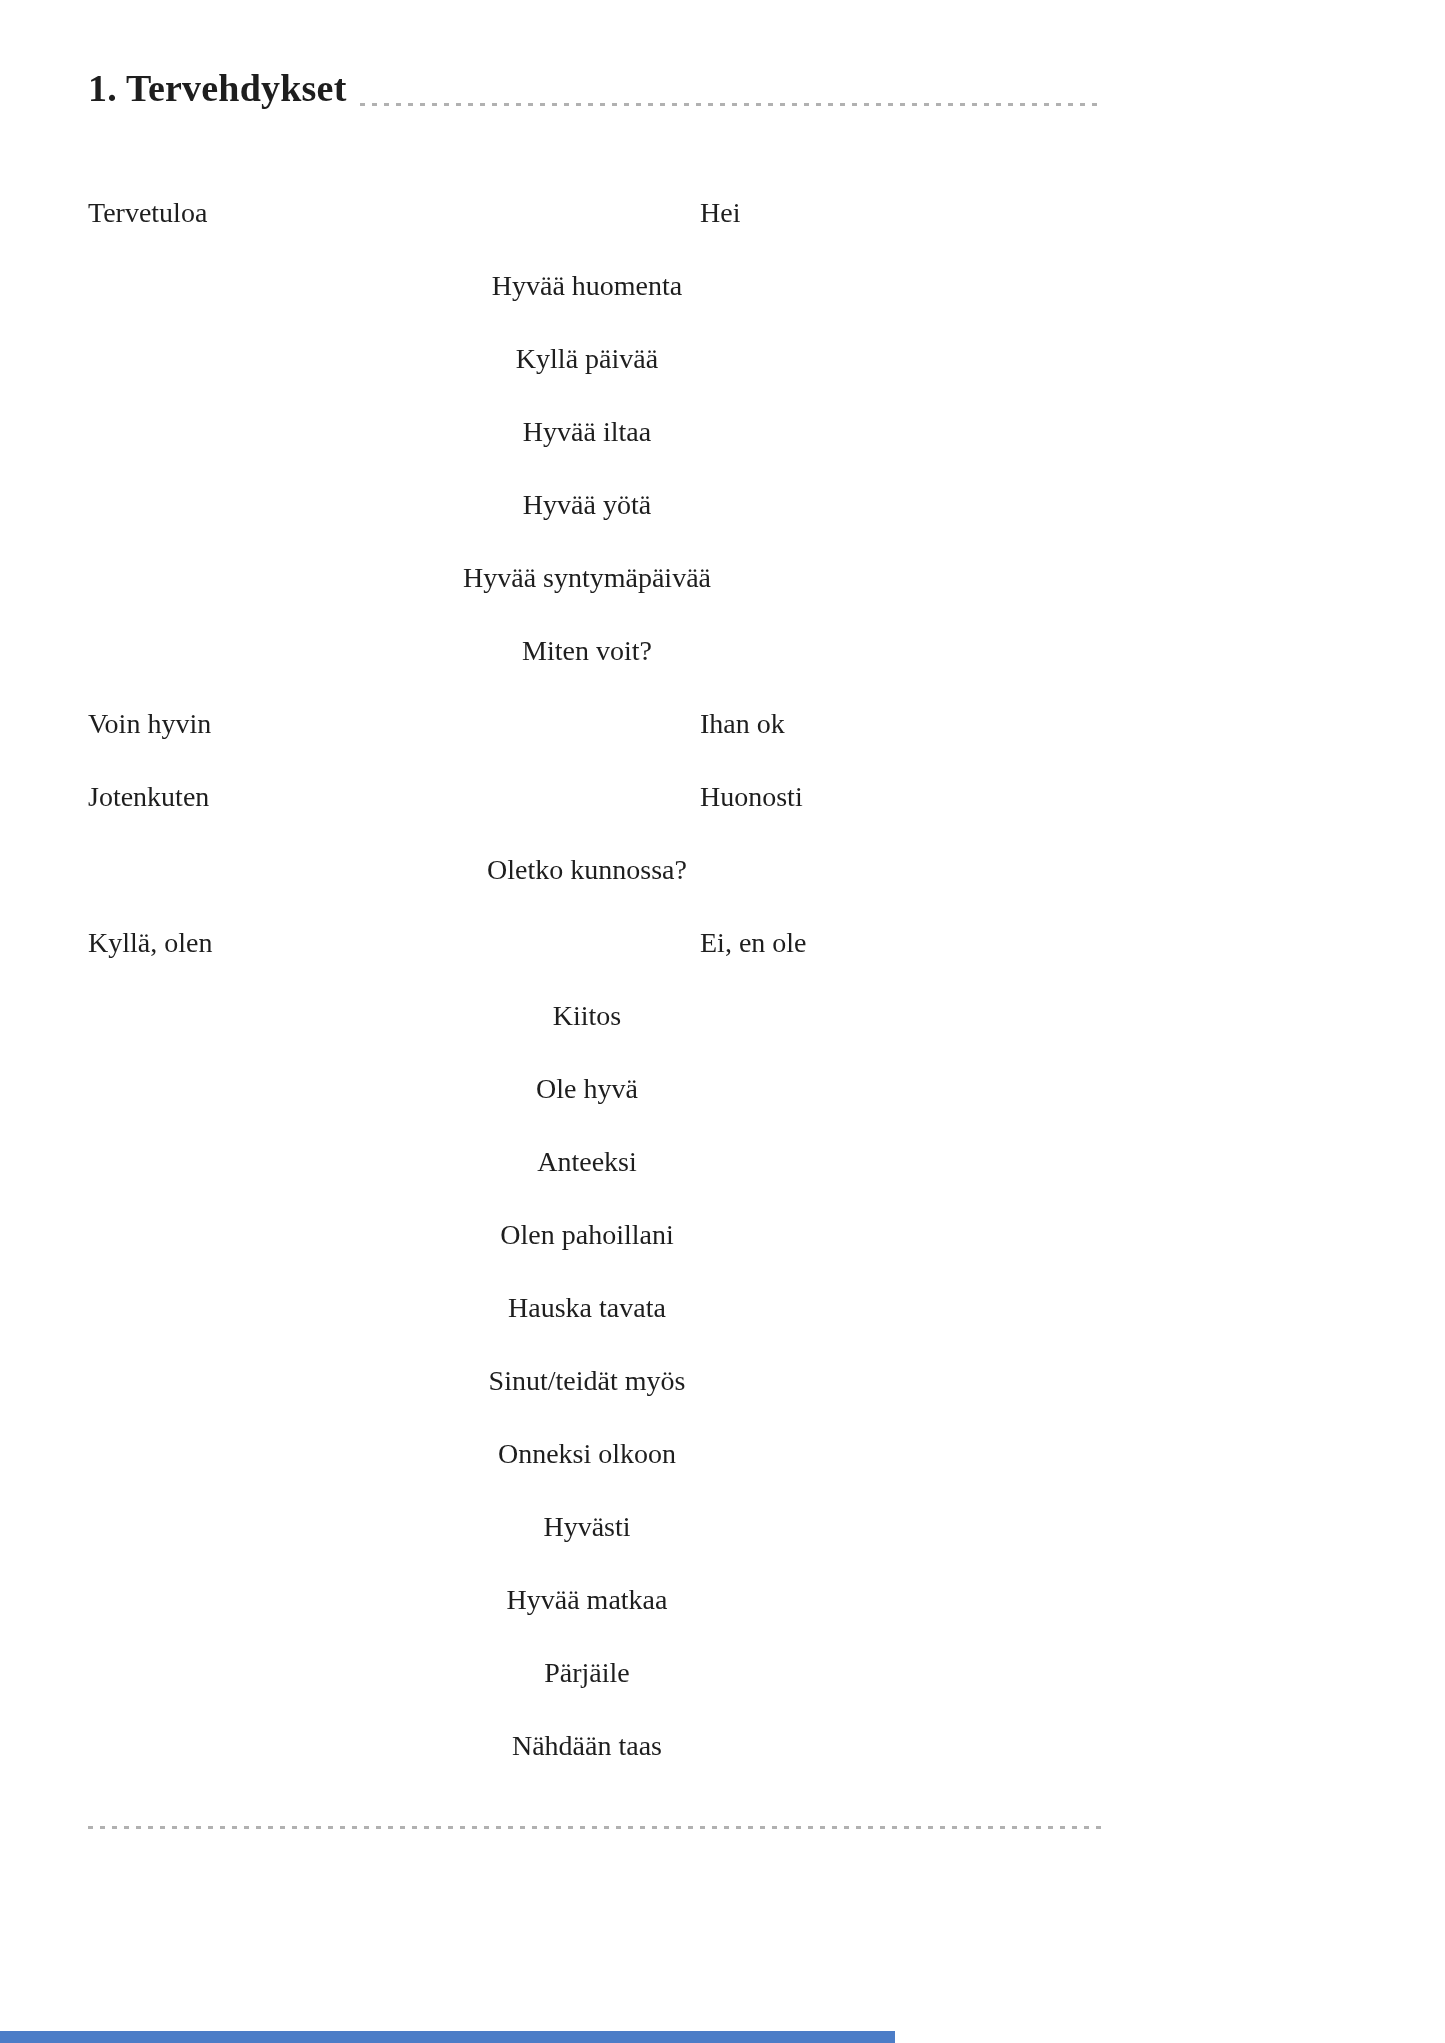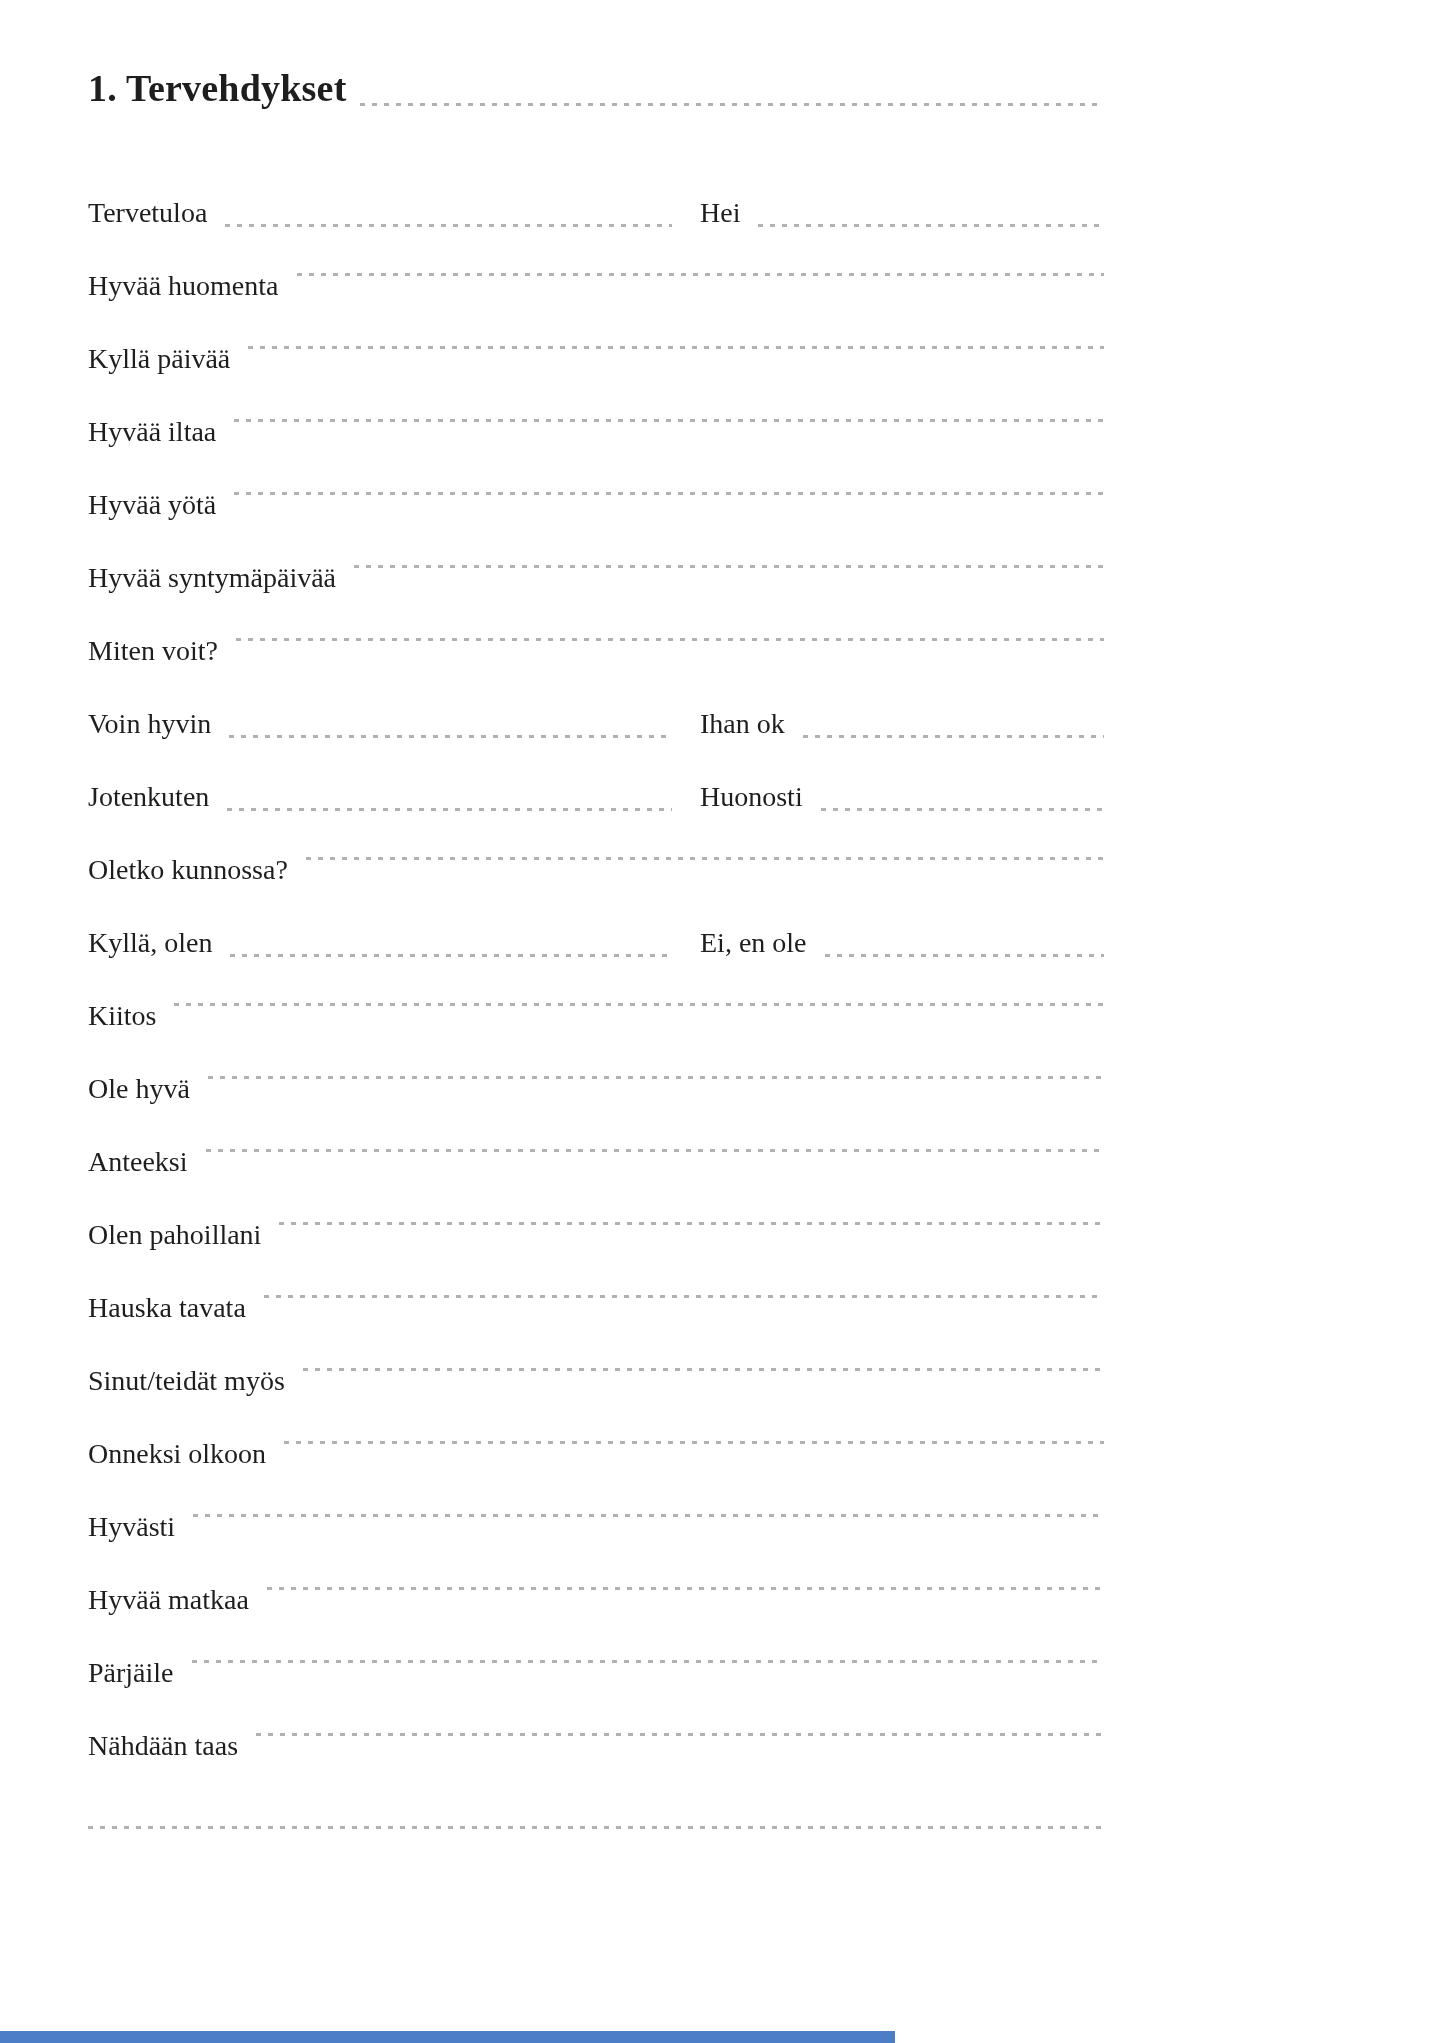--- a/index.html
+++ b/index.html
@@ -50,6 +50,7 @@
     align-items: baseline;
     line-height: 36px;
     min-width: 0;
+    flex-direction: column;
   }
   .cell.c1 { width: 584px; }
   .cell.c1.full { width: 100%; align-items: center; }

